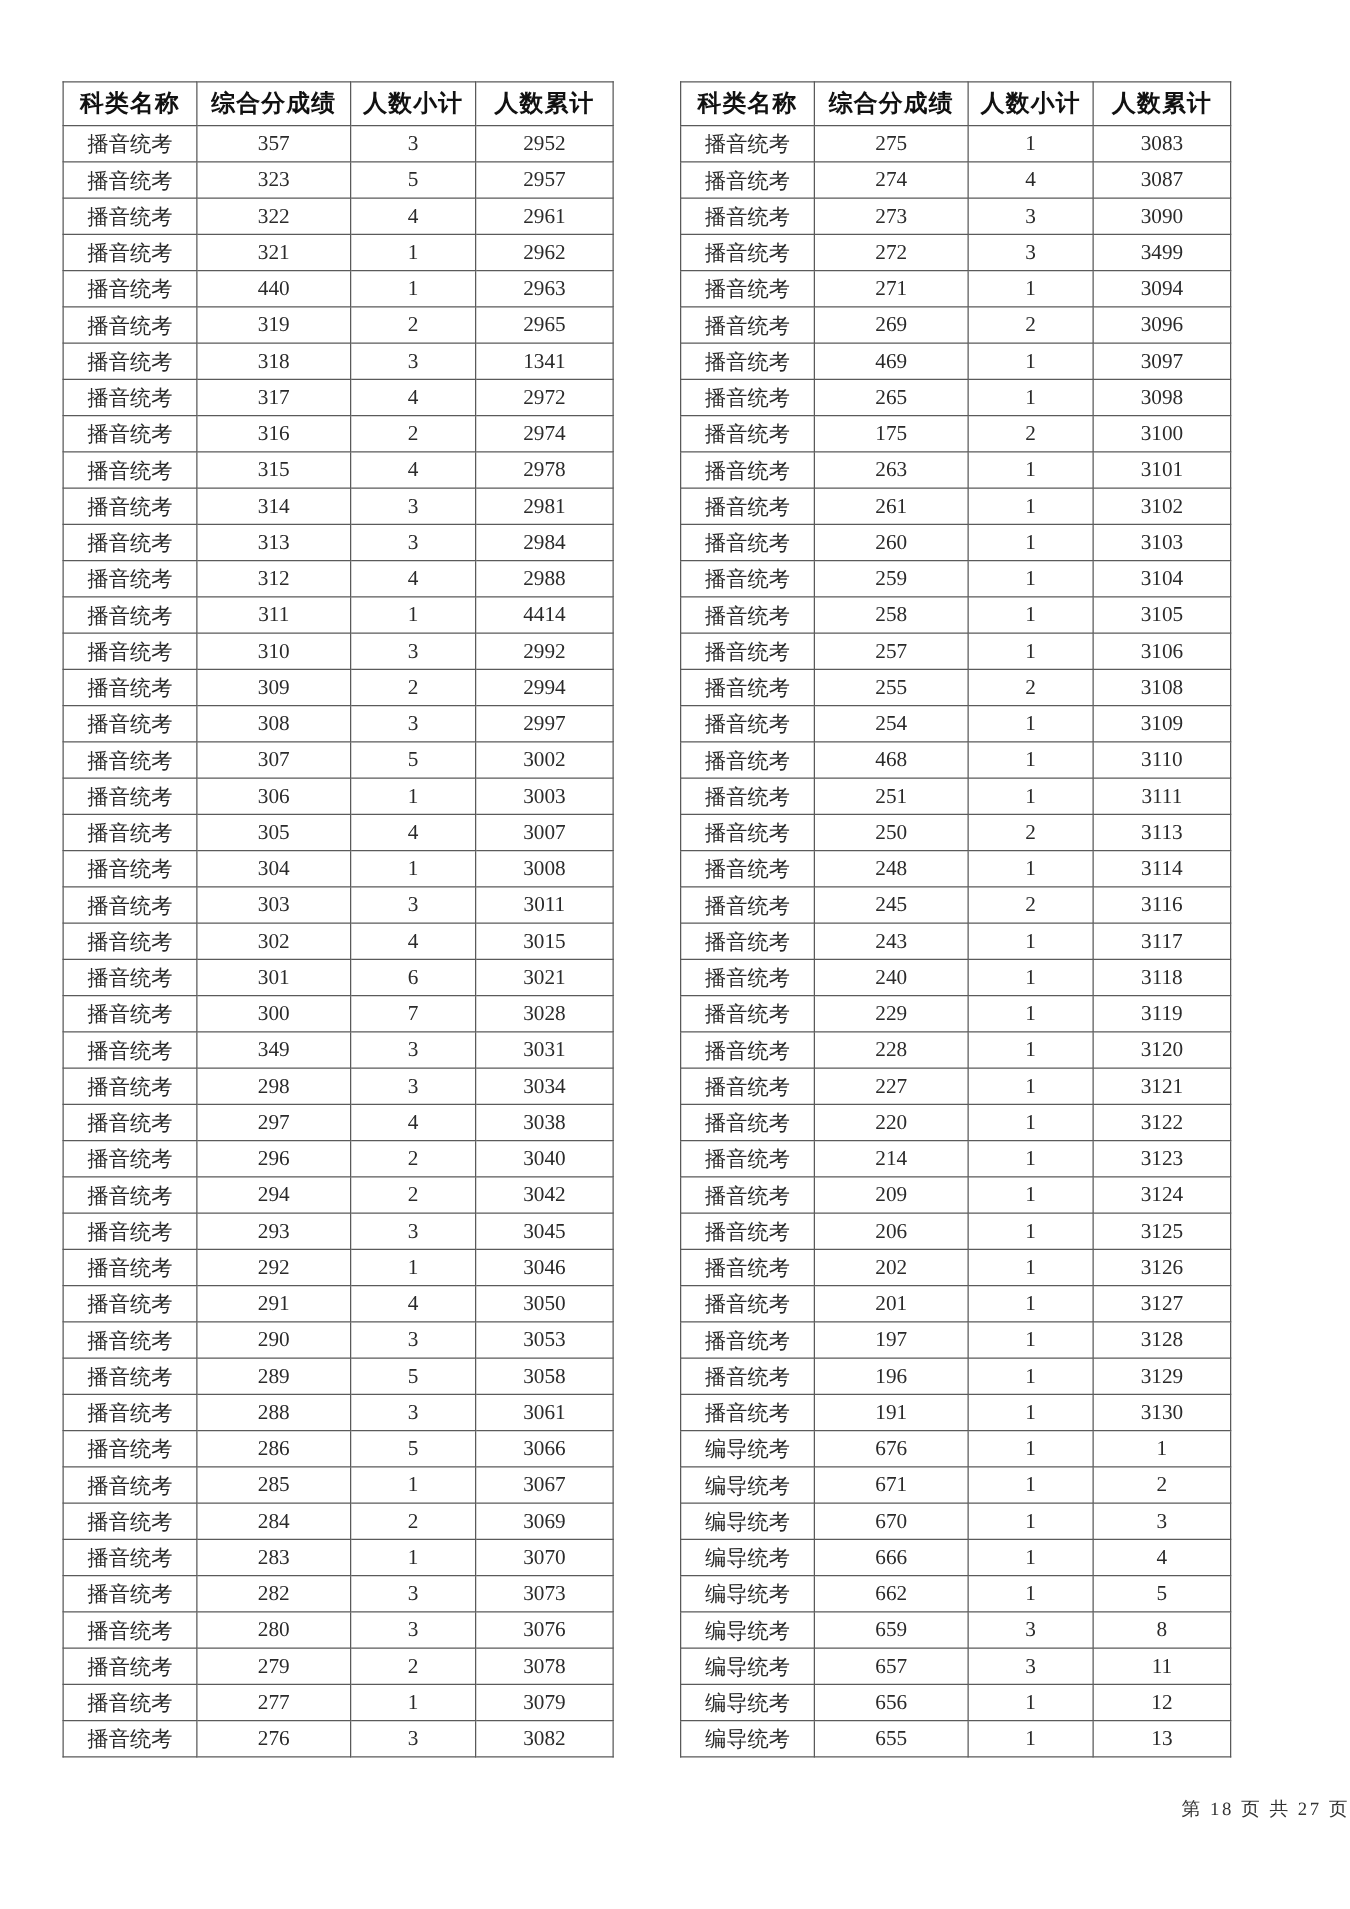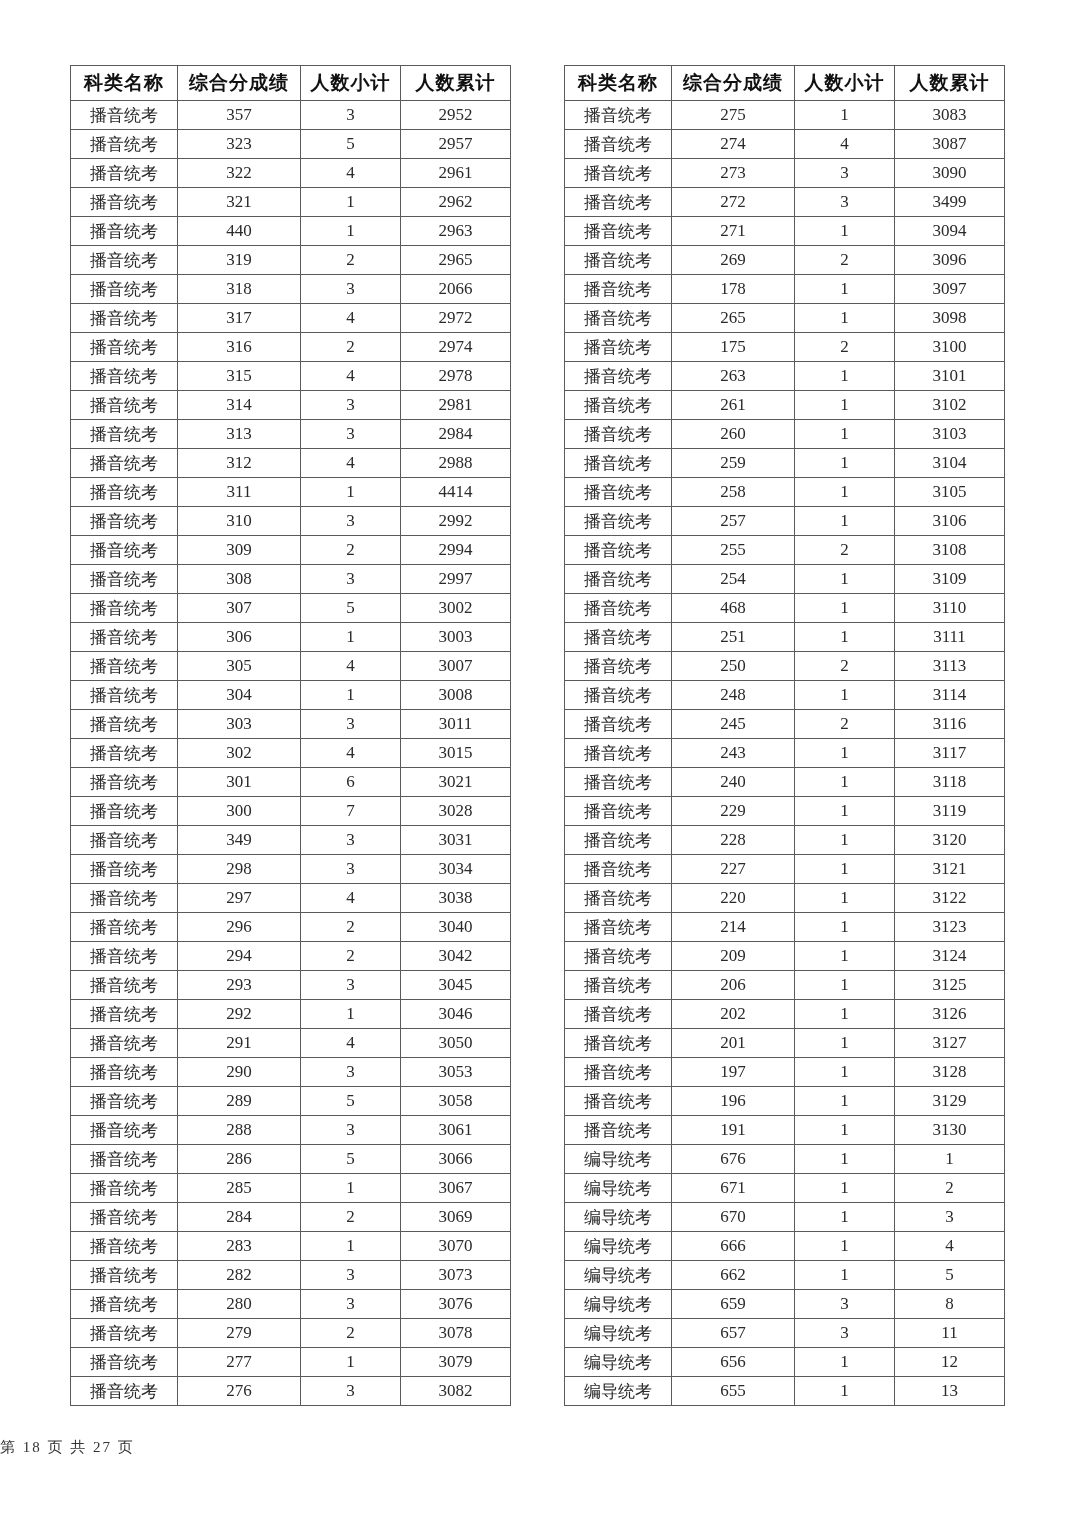--- a/index.html
+++ b/index.html
@@ -24,7 +24,7 @@
   .tables-wrap {
     position: absolute;
     top: 65px;
-    left: 70px;
+    left: 50px;
     display: flex;
     gap: 53px;
   }

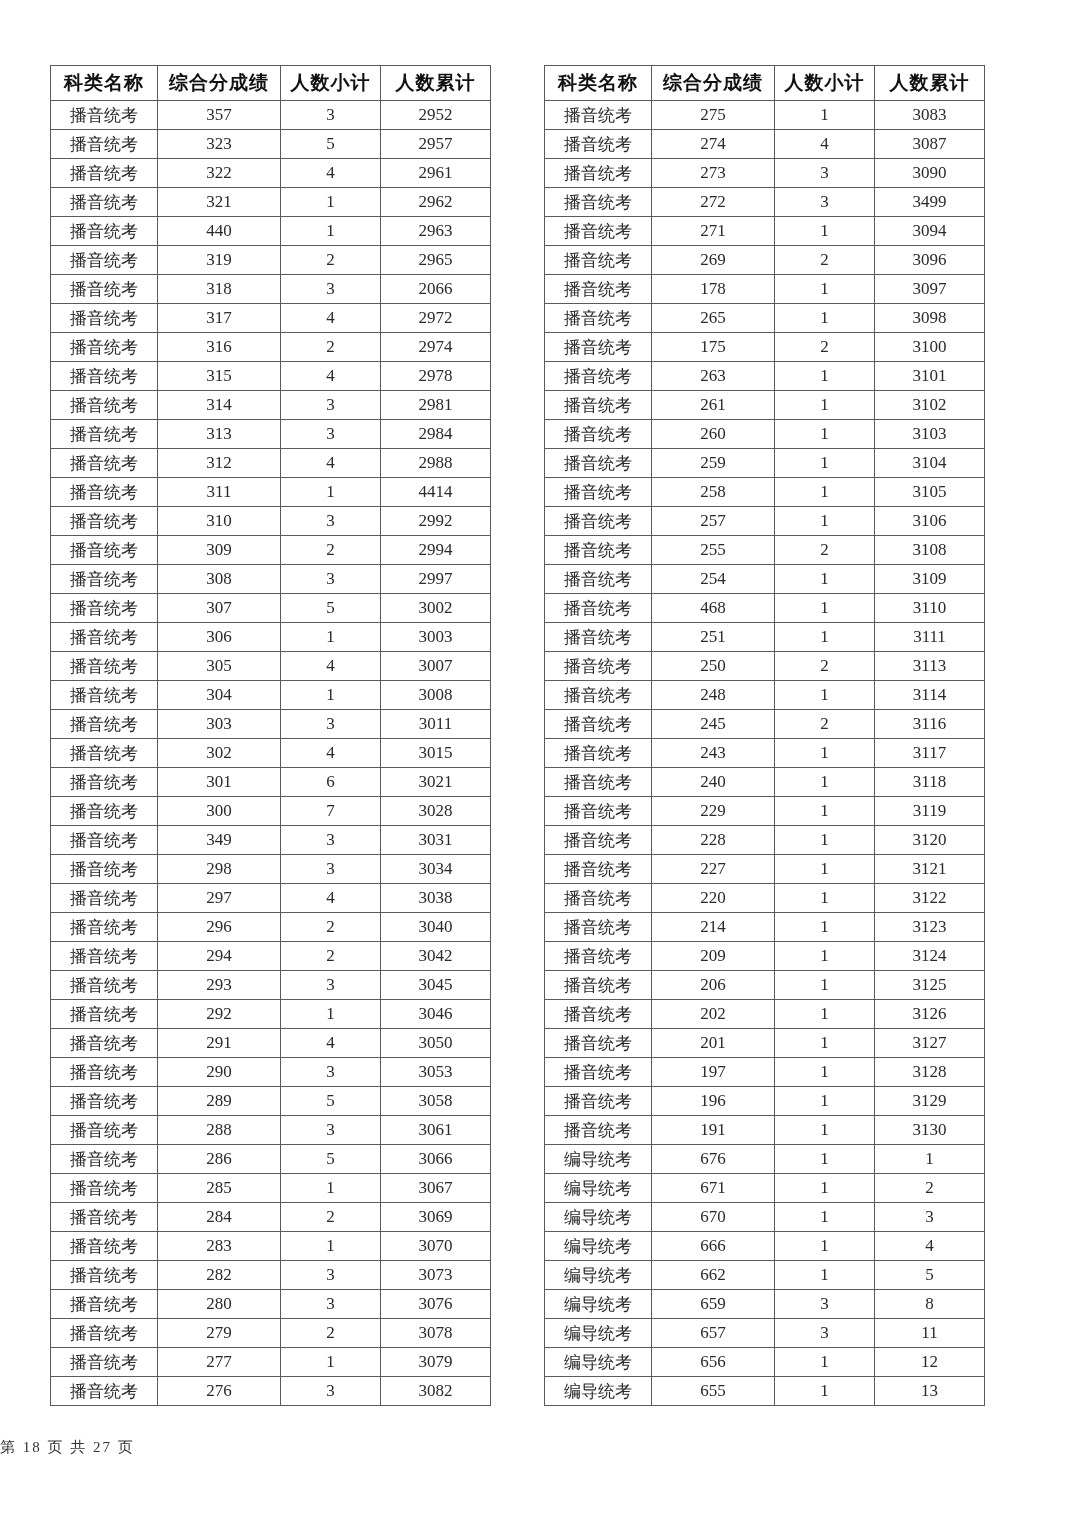--- a/index.html
+++ b/index.html
@@ -133,7 +133,7 @@
             <td>播音统考</td>
             <td>318</td>
             <td>3</td>
-            <td>2066</td>
+            <td>1341</td>
           </tr>
           <tr>
             <td>播音统考</td>

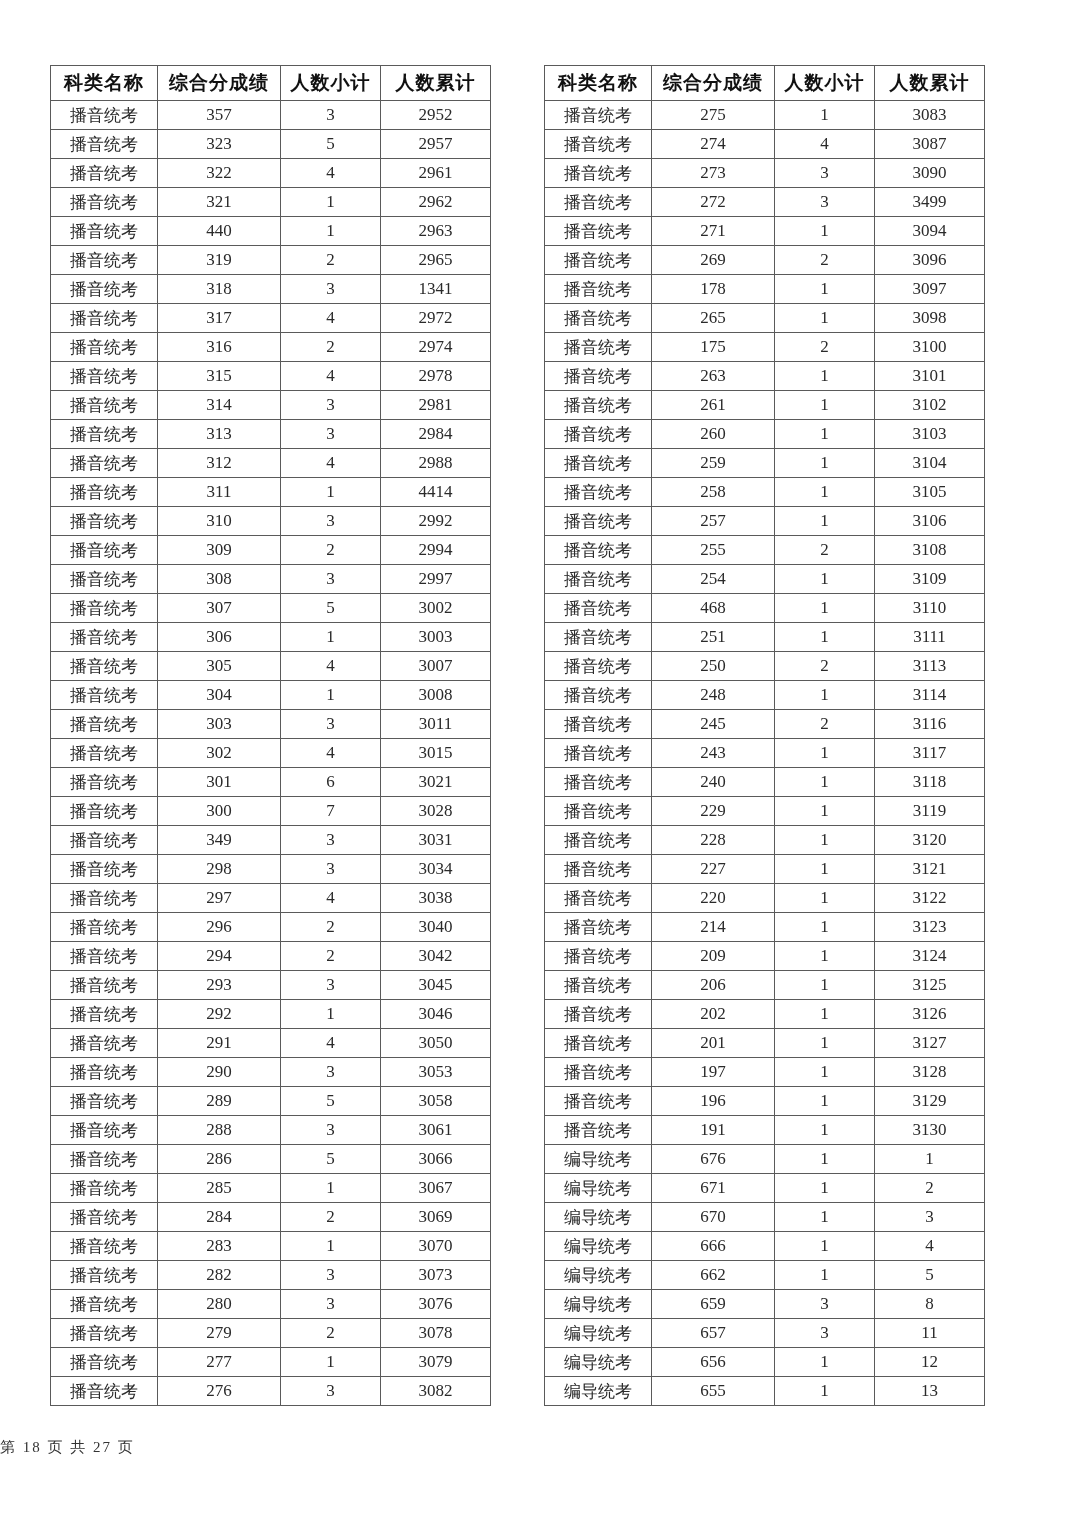--- a/index.html
+++ b/index.html
@@ -420,7 +420,7 @@
           </tr>
           <tr>
             <td>播音统考</td>
-            <td>178</td>
+            <td>469</td>
             <td>1</td>
             <td>3097</td>
           </tr>

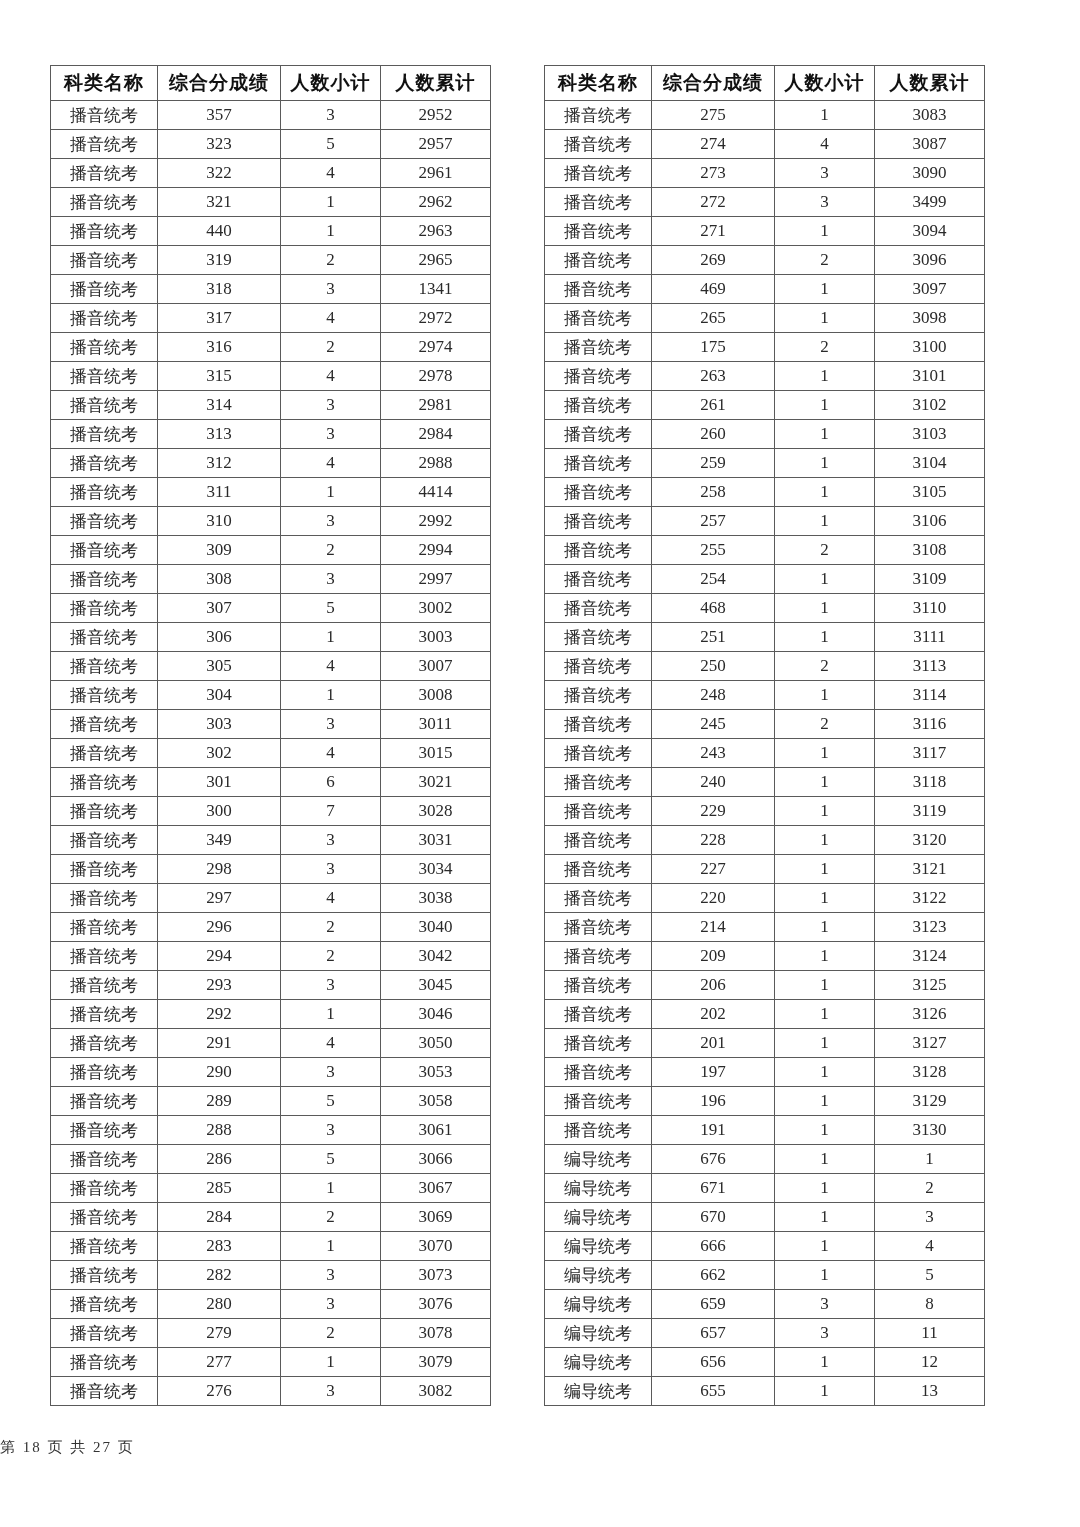--- a/index.html
+++ b/index.html
@@ -64,7 +64,7 @@
     top: 1438px;
     left: 0;
     width: 1080px;
-    text-align: left;
+    text-align: right;
     font-size: 15px;
     color: #333333;
     letter-spacing: 2px;

